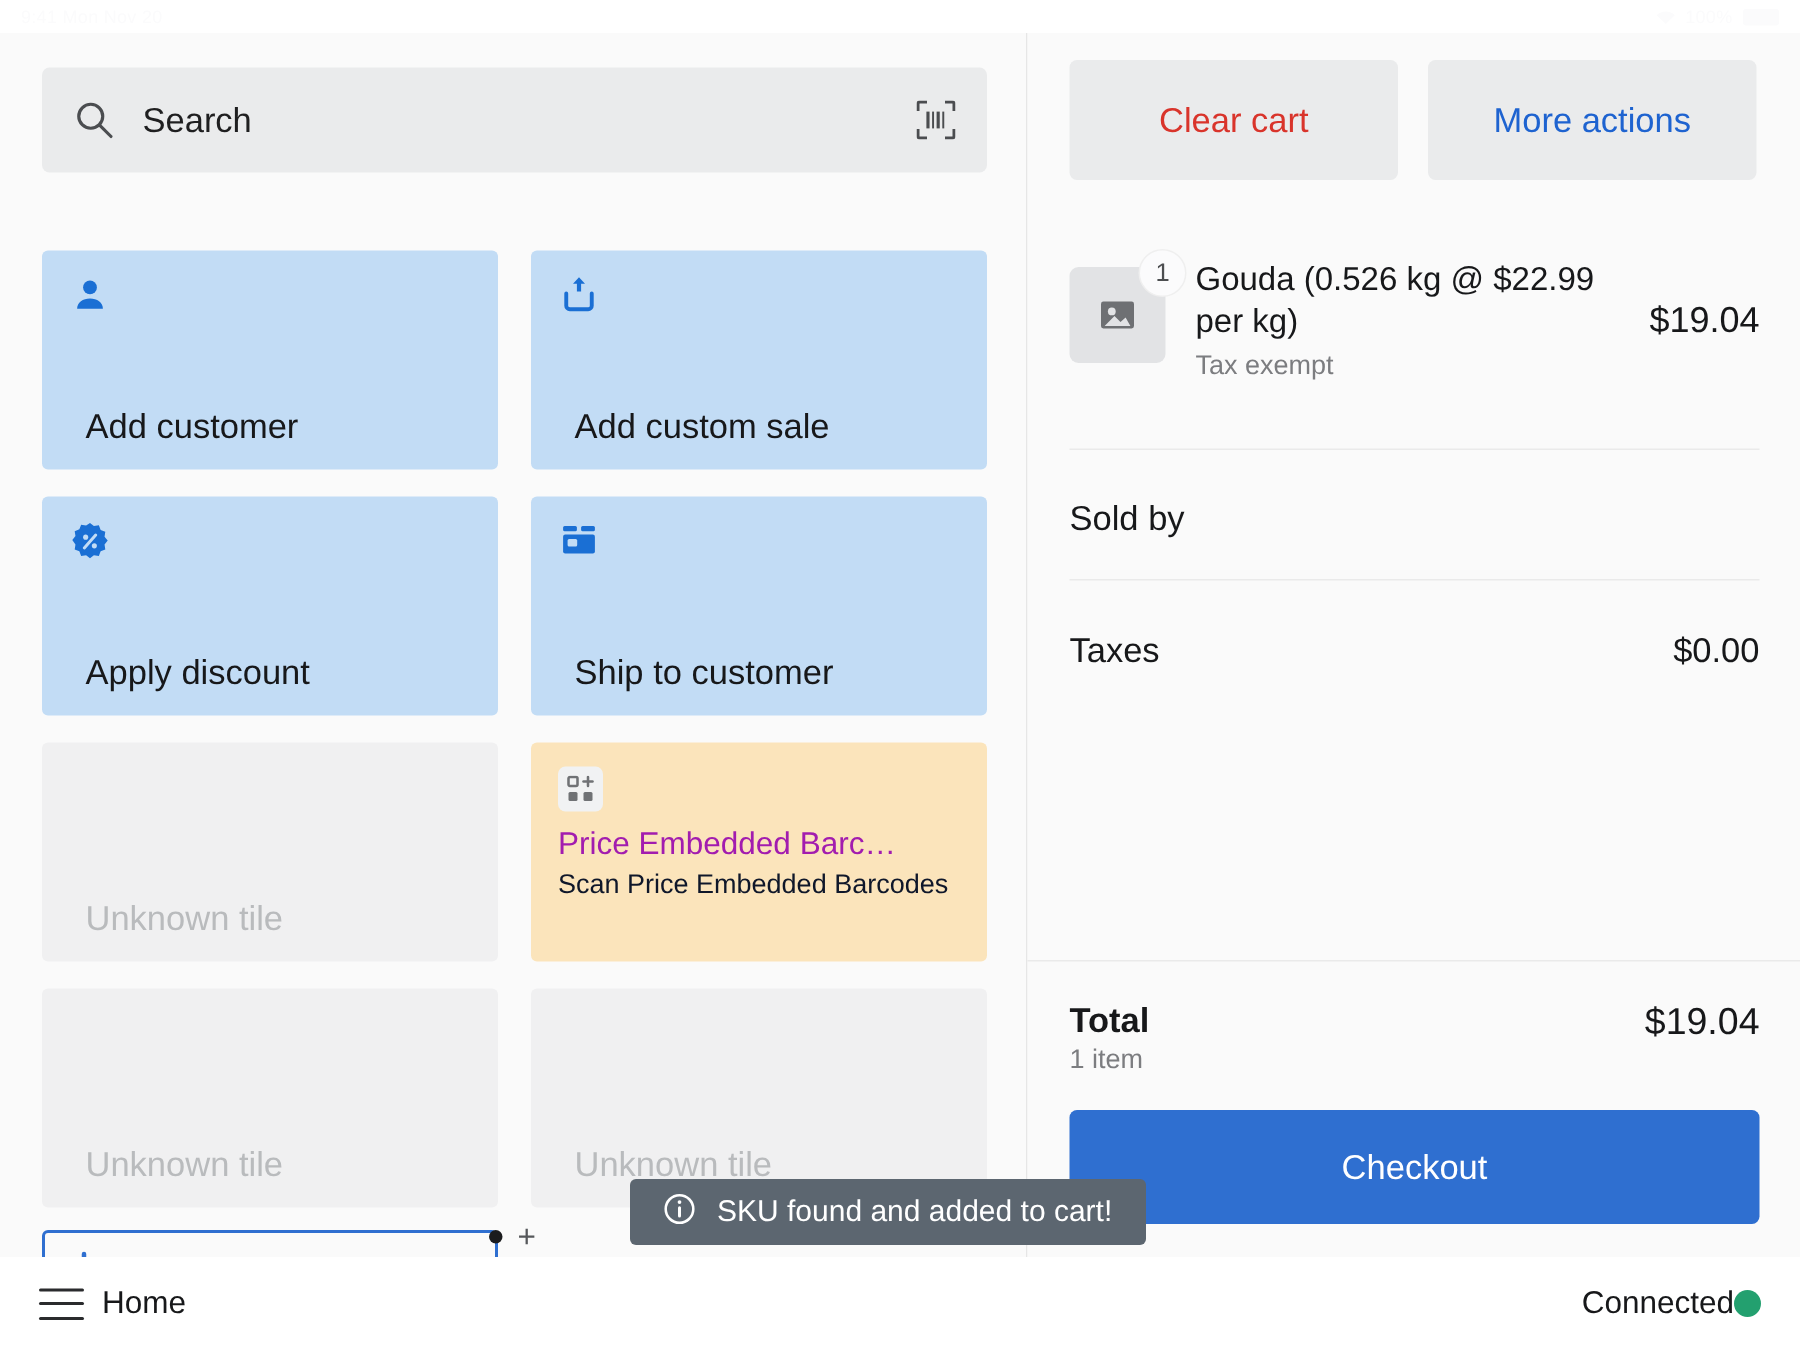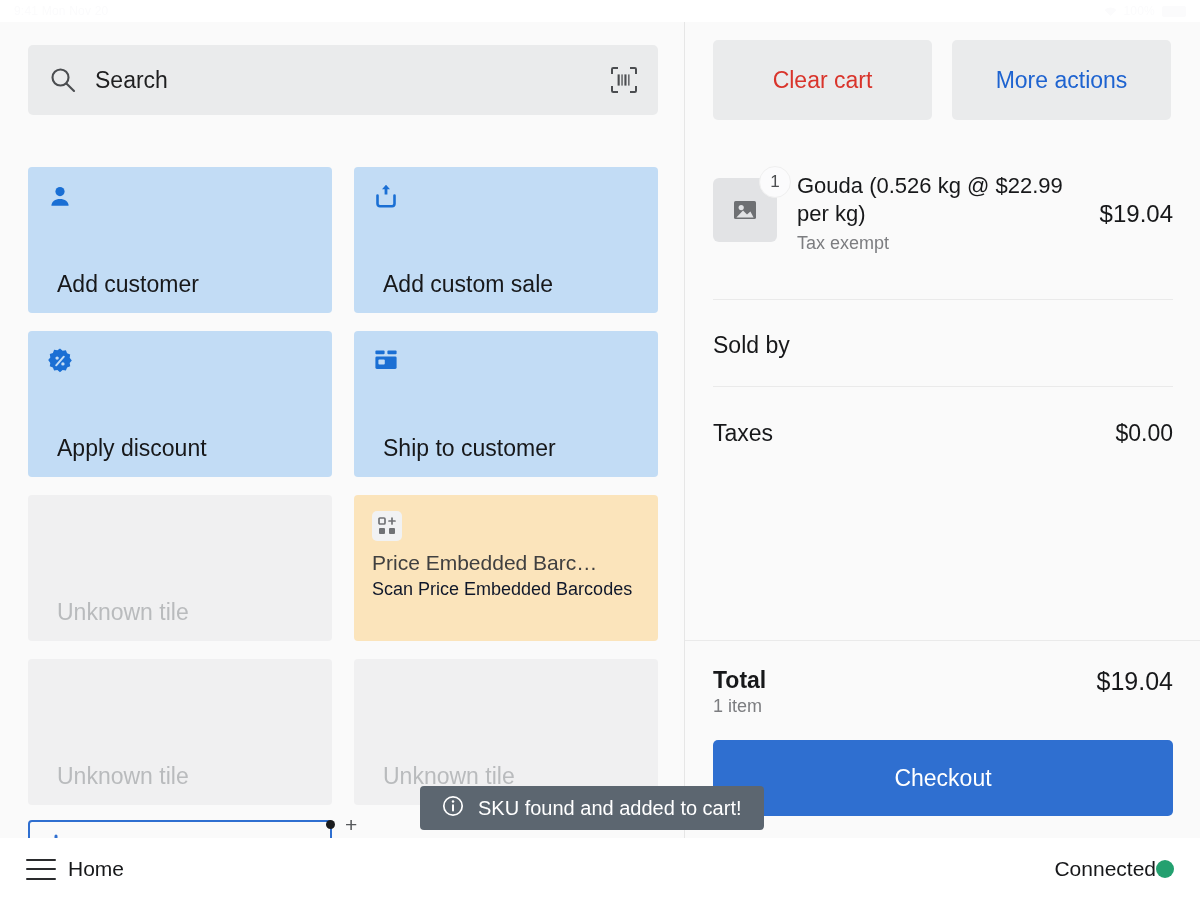--- a/index.html
+++ b/index.html
@@ -69,7 +69,7 @@
     display: flex; align-items: center; justify-content: center;
   }
   .tile.amber .amber-title {
-    font-size: 21px; color: #404040; margin-top: 10px; font-weight: 400;
+    font-size: 21px; color: #a21caf; margin-top: 10px; font-weight: 400;
     white-space: nowrap; overflow: hidden;
   }
   .tile.amber .amber-sub {

